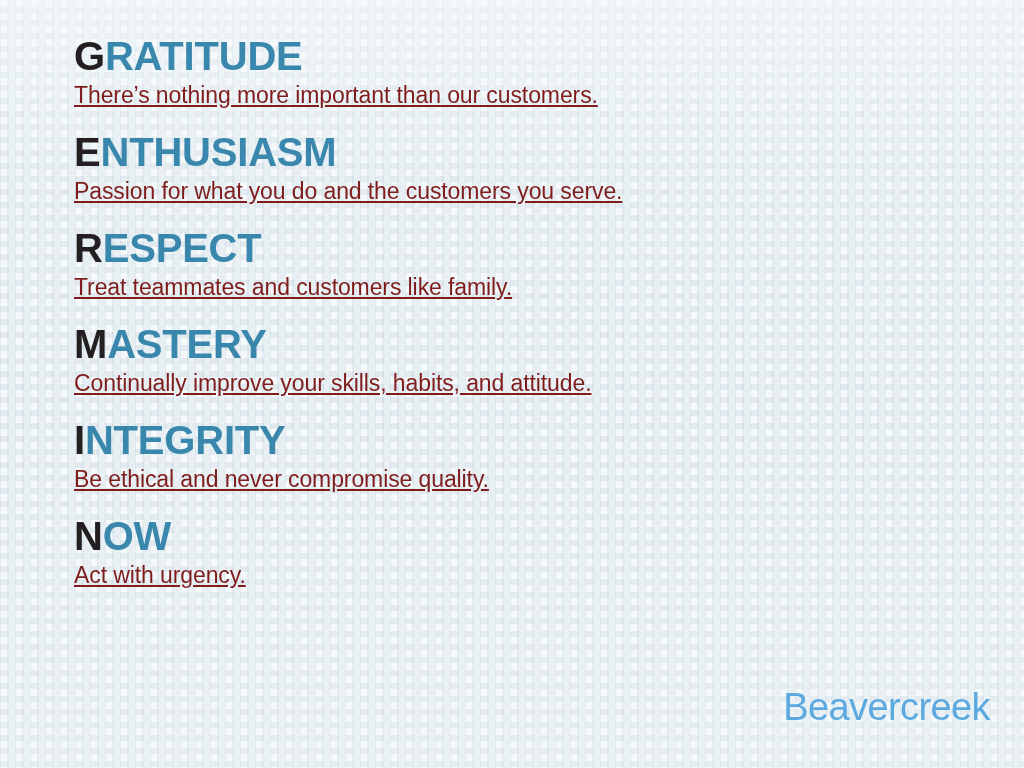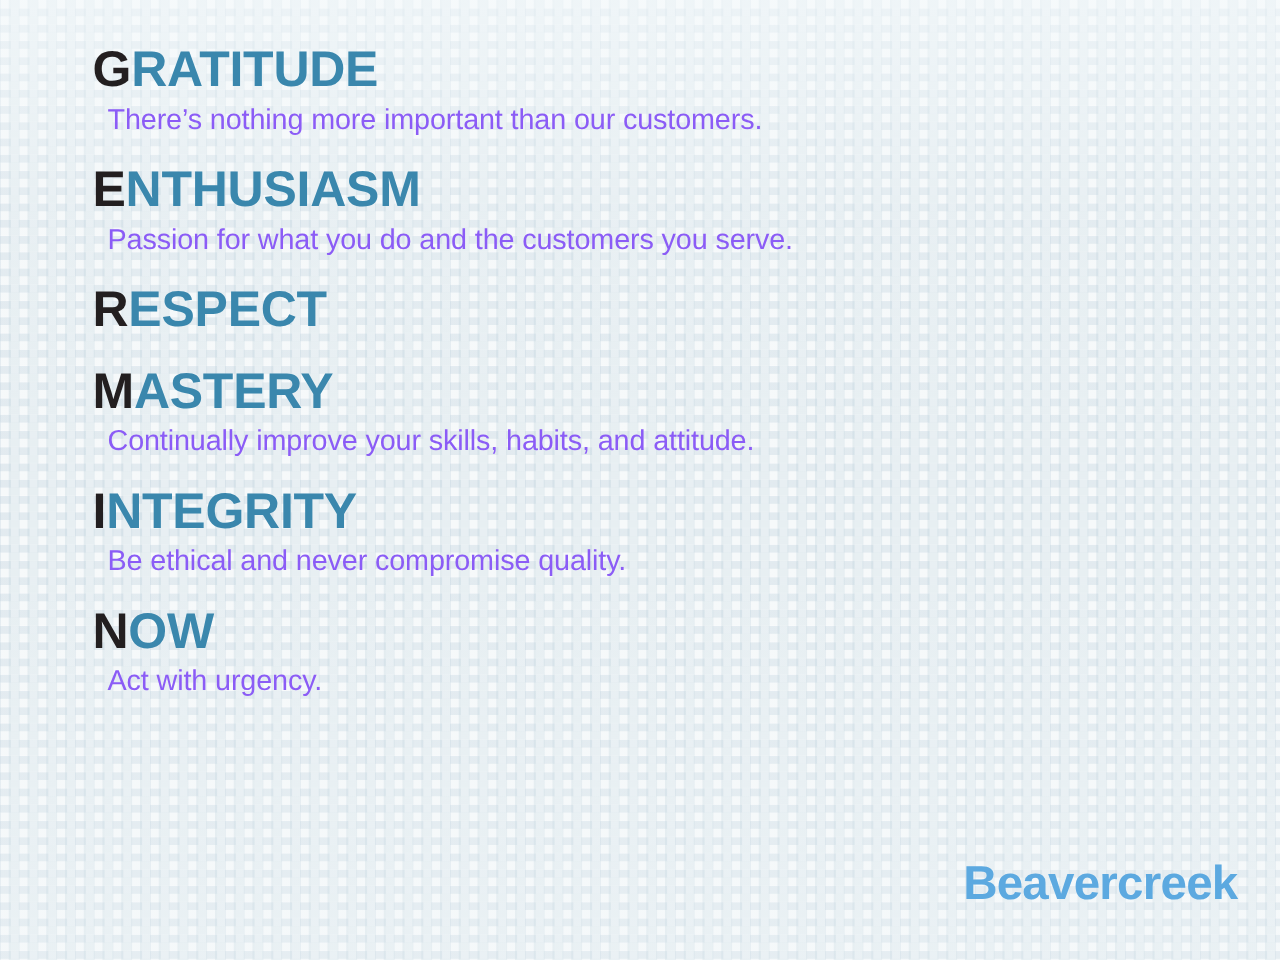--- a/index.html
+++ b/index.html
@@ -116,14 +116,15 @@
     color: #231f20;
   }
   .value-desc {
-    margin: 3px 0 0 12px;
+    margin: 3px 0 0 0;
     font-family: "Liberation Sans", sans-serif;
     font-weight: normal;
     font-size: 23px;
     line-height: 28px;
     letter-spacing: -0.1px;
-    color: #8b5cf6;
-    white-space: nowrap;
+    color: #7f1d1d;
+    white-space: nowrap;
+    text-decoration: underline;
   }
 
   

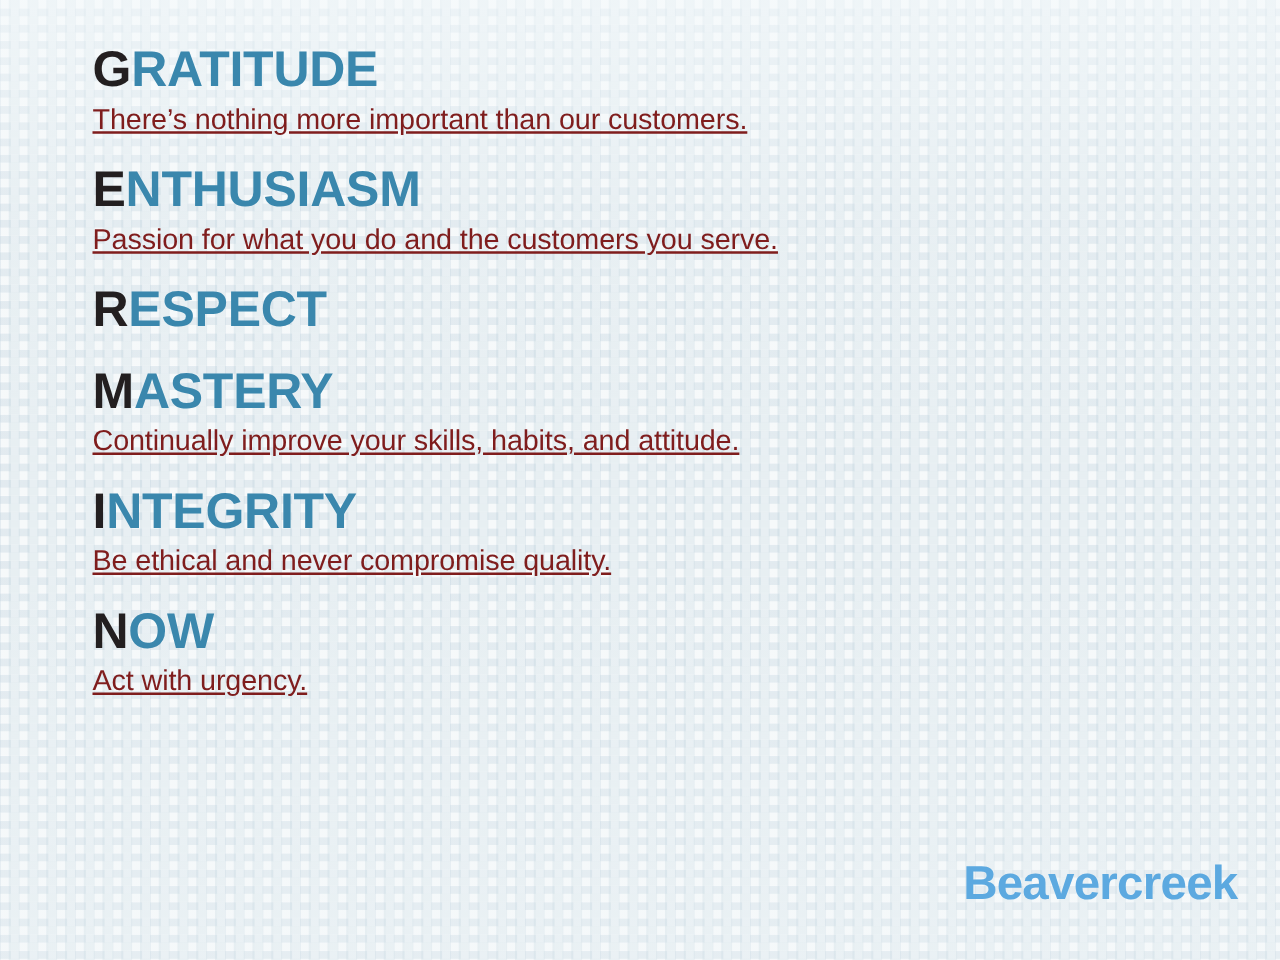--- a/index.html
+++ b/index.html
@@ -182,6 +182,7 @@
 
     <div class="value-block">
       <h2 class="value-title"><span class="lead">R</span><span class="rest">ESPECT</span></h2>
+      <p class="value-desc">Treat teammates and customers like family.</p>
     </div>
 
     <div class="value-block">

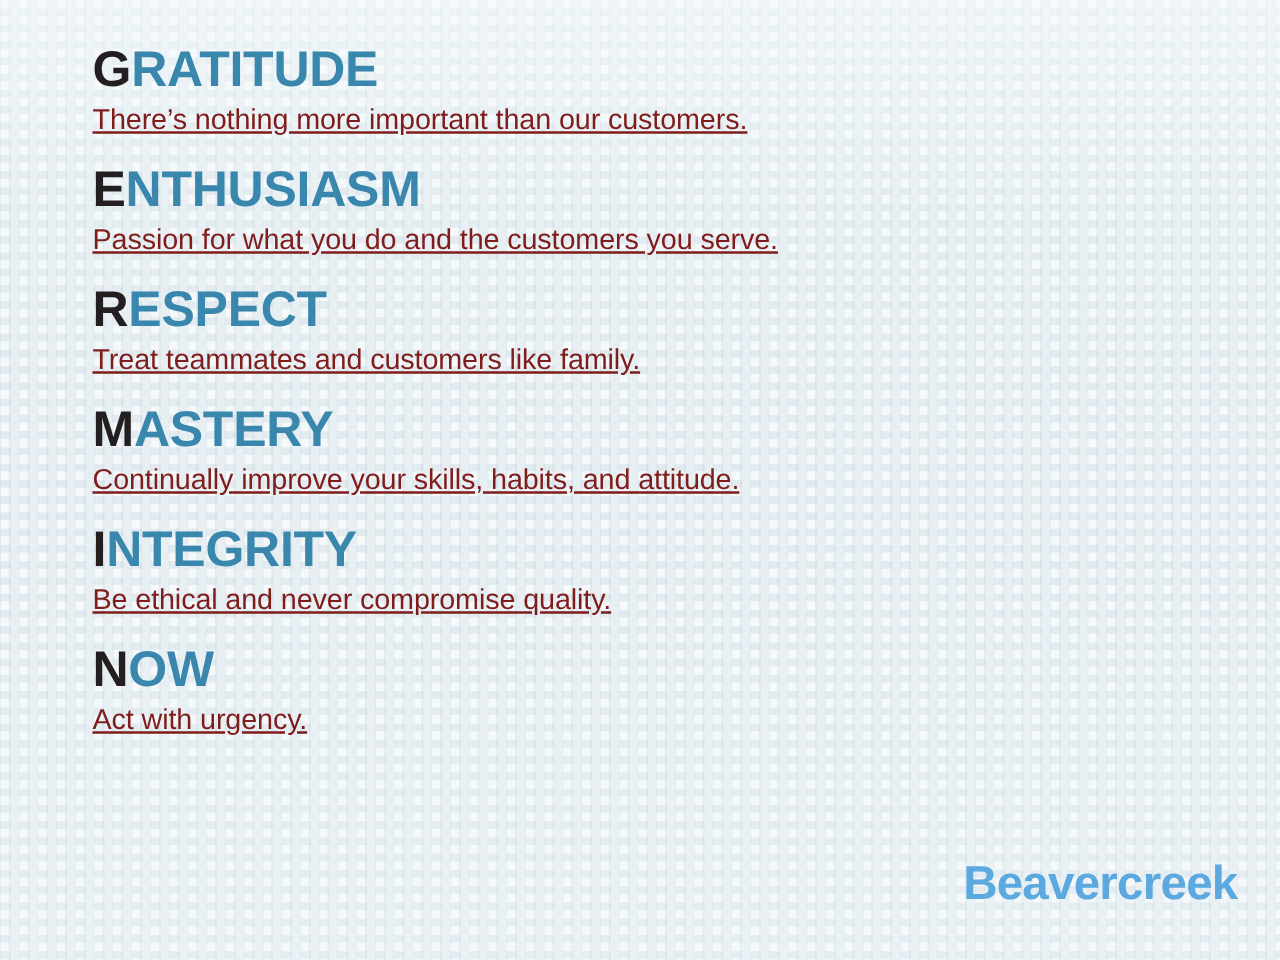--- a/index.html
+++ b/index.html
@@ -151,7 +151,7 @@
   }
   .logo-line2 {
     font-family: "Liberation Sans", sans-serif;
-    font-weight: bold;
+    font-weight: normal;
     font-size: 38px;
     line-height: 42px;
     color: #5ca9e0;

